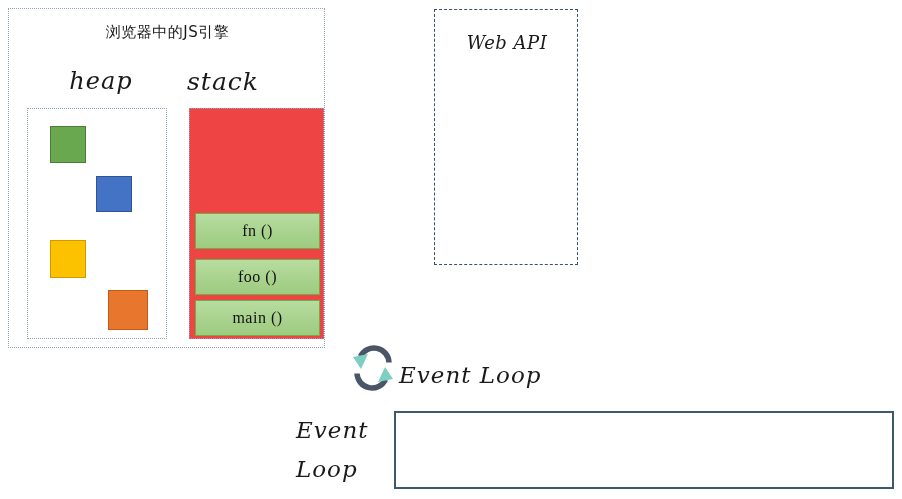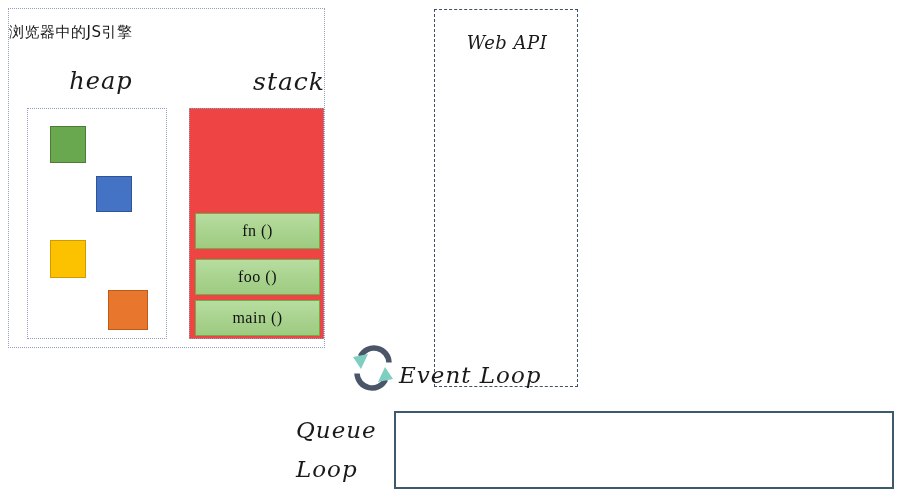--- a/index.html
+++ b/index.html
@@ -39,6 +39,7 @@
     left: 0;
     top: 14px;
     width: 317px;
+    text-align: center;
     font-family: "DejaVu Sans", sans-serif;
     font-size: 15px;
     color: #1a1a1a;

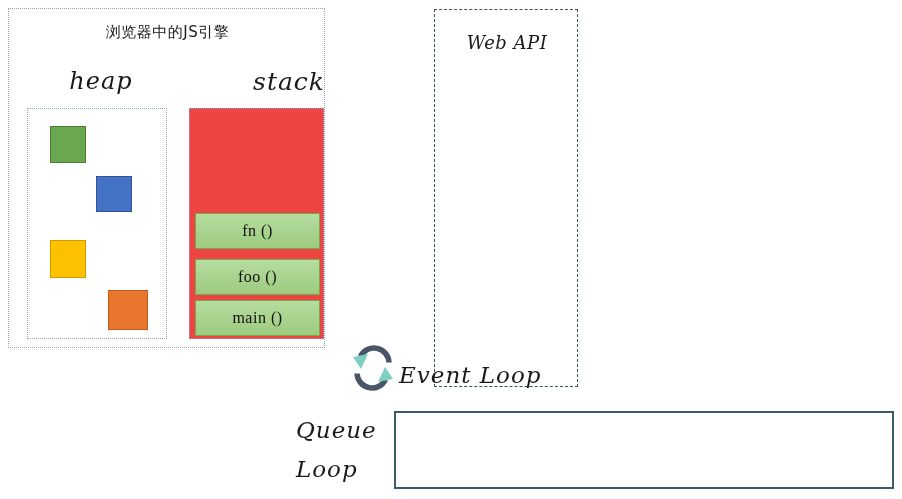--- a/index.html
+++ b/index.html
@@ -126,7 +126,7 @@
     left: 434px;
     top: 9px;
     width: 144px;
-    height: 378px;
+    height: 256px;
     border: 1px dashed #3d4f6b;
     box-sizing: border-box;
     background: #ffffff;

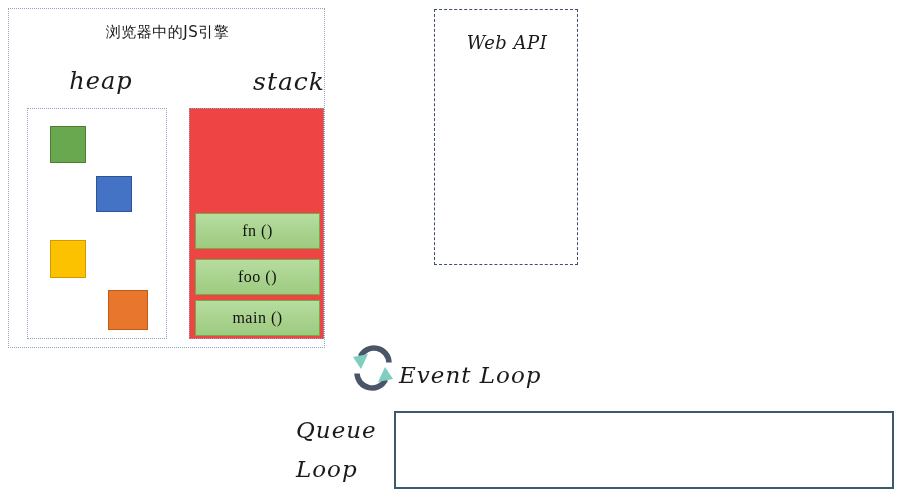--- a/index.html
+++ b/index.html
@@ -69,7 +69,7 @@
     left: 178px;
     top: 58px;
     width: 138px;
-    text-align: right;
+    text-align: left;
     font-size: 25px;
     letter-spacing: 1px;
   }

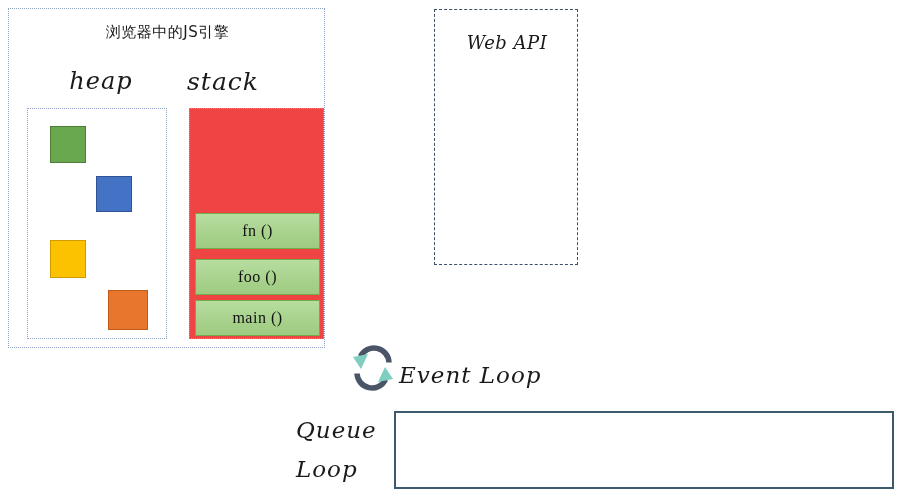--- a/index.html
+++ b/index.html
@@ -226,7 +226,7 @@
   </div>
 
   <div class="hand task-queue-label">
-    <div>Queue</div>
+    <div>Event</div>
     <div>Loop</div>
   </div>
 

